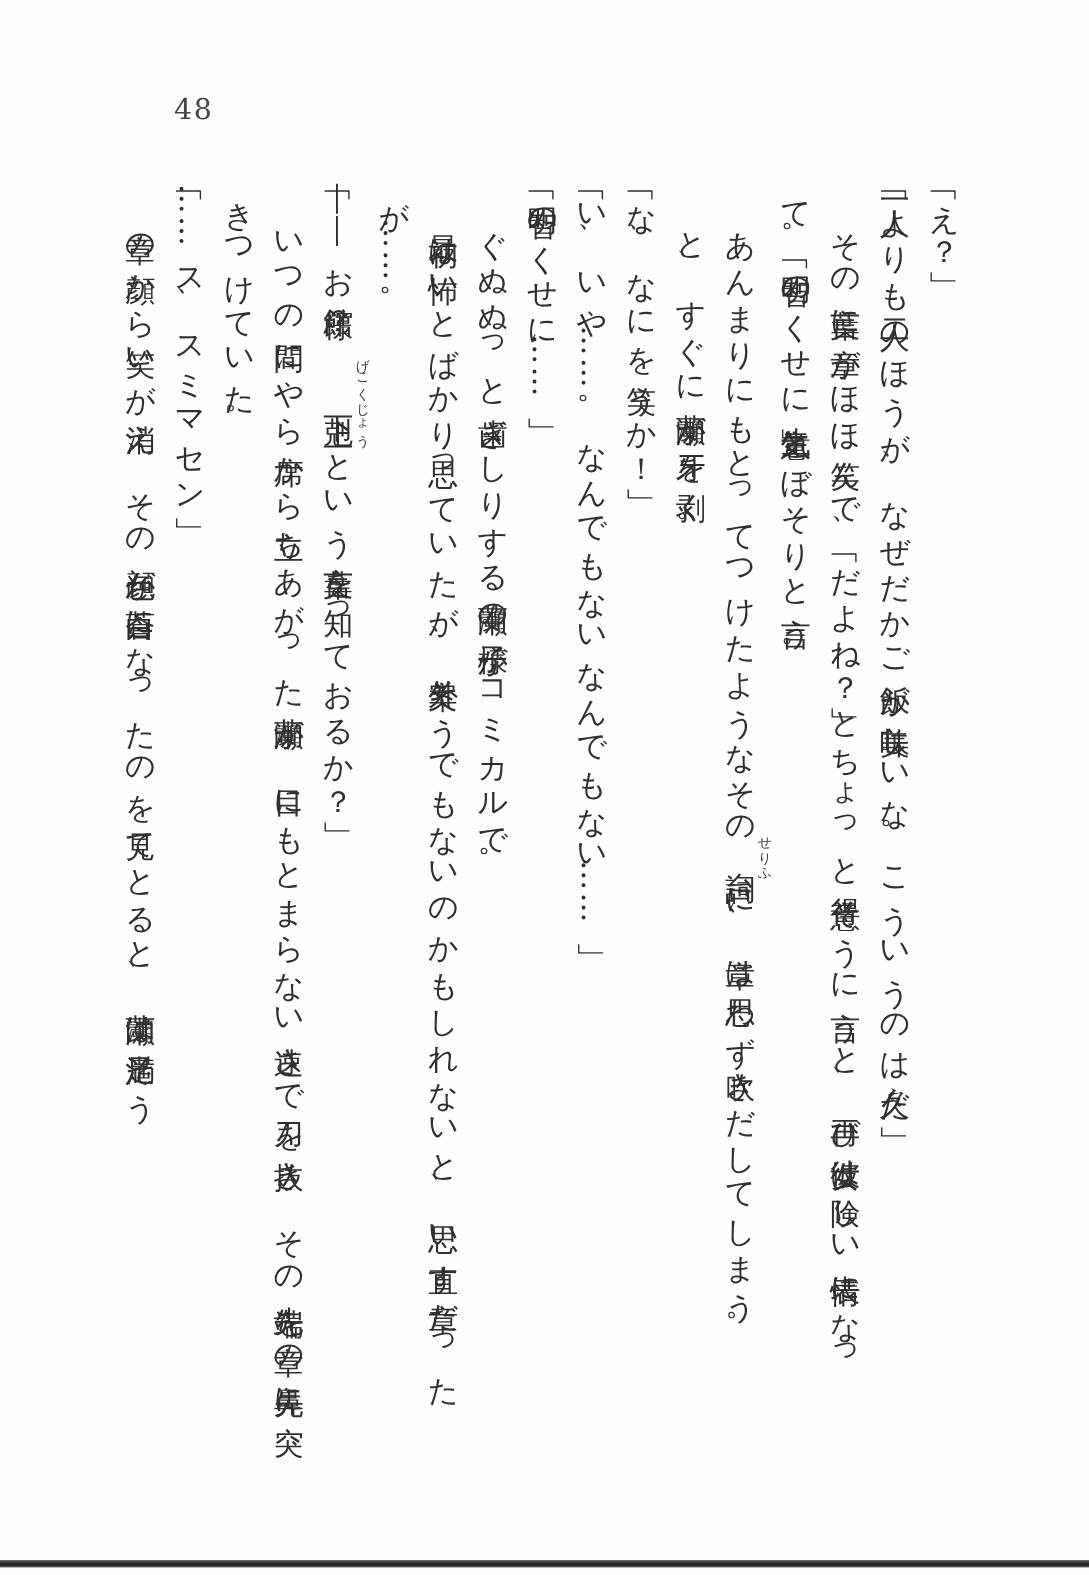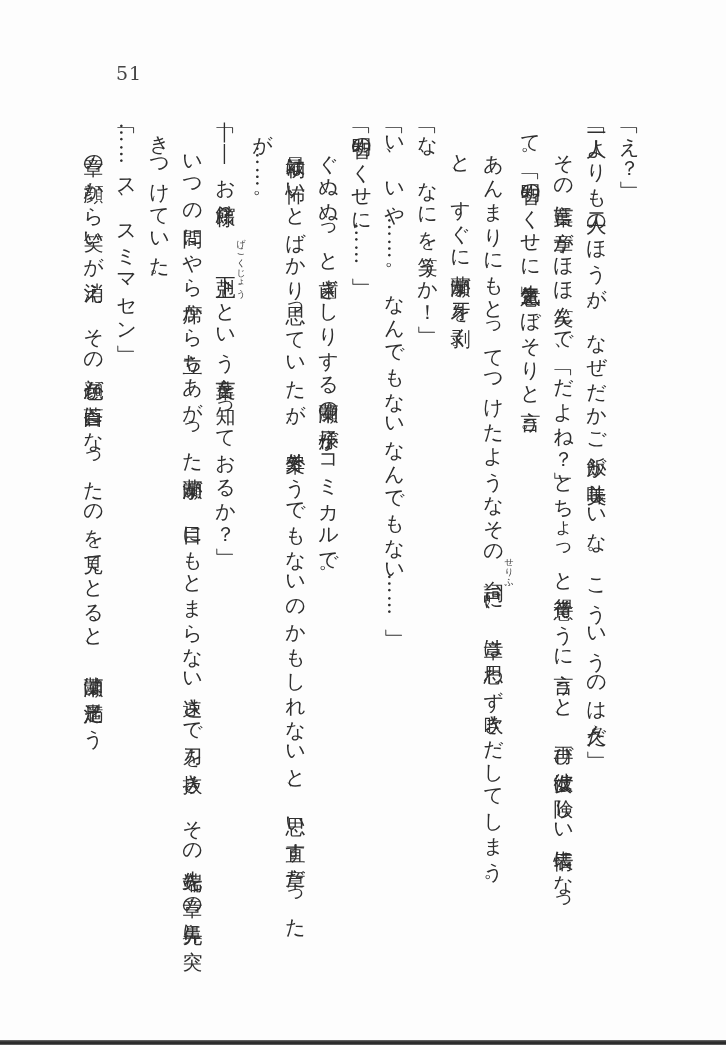--- a/index.html
+++ b/index.html
@@ -65,7 +65,7 @@
 <body>
 
 <div class="page">
-  <div class="page-number">51</div>
+  <div class="page-number">48</div>
 
   <div class="text-block">
       <p class="para dialogue">「え？」</p>

